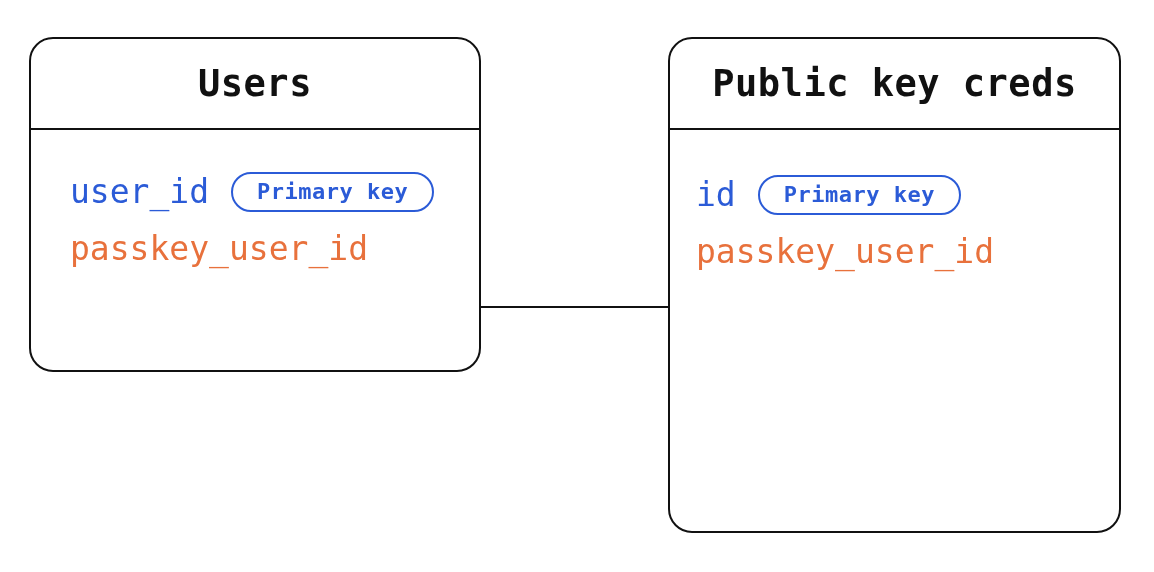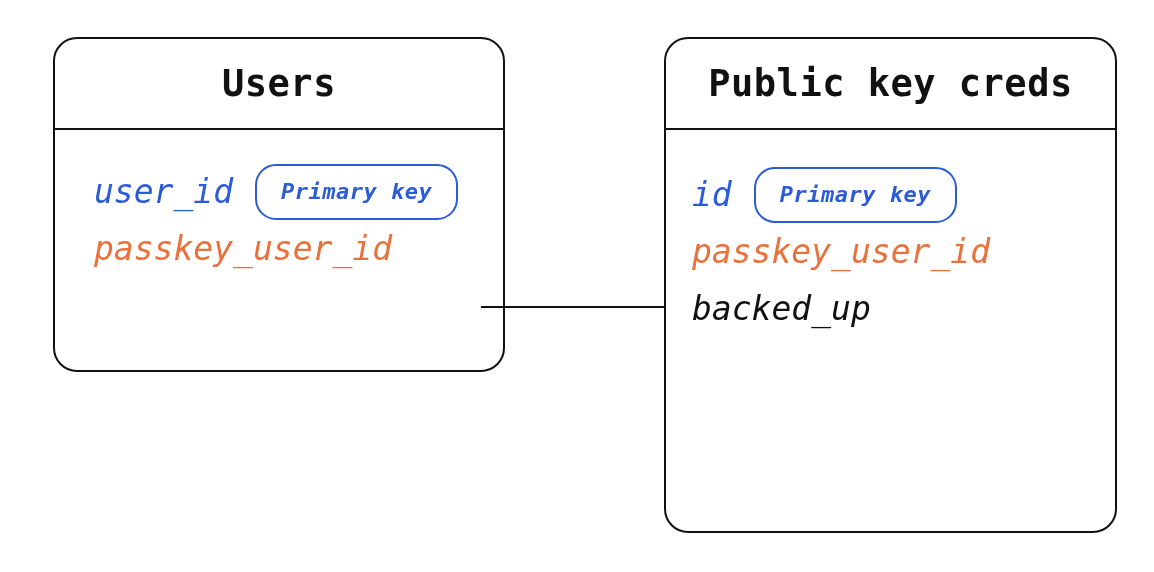--- a/index.html
+++ b/index.html
@@ -23,7 +23,6 @@
     background:var(--bg);
     border:2px solid var(--line);
     border-radius:24px;
-    margin-left:24px;
   }
   .table-box.users{left:29px;top:37px;width:452px;height:335px;}
   .table-box.creds{left:640px;top:37px;width:453px;height:496px;}

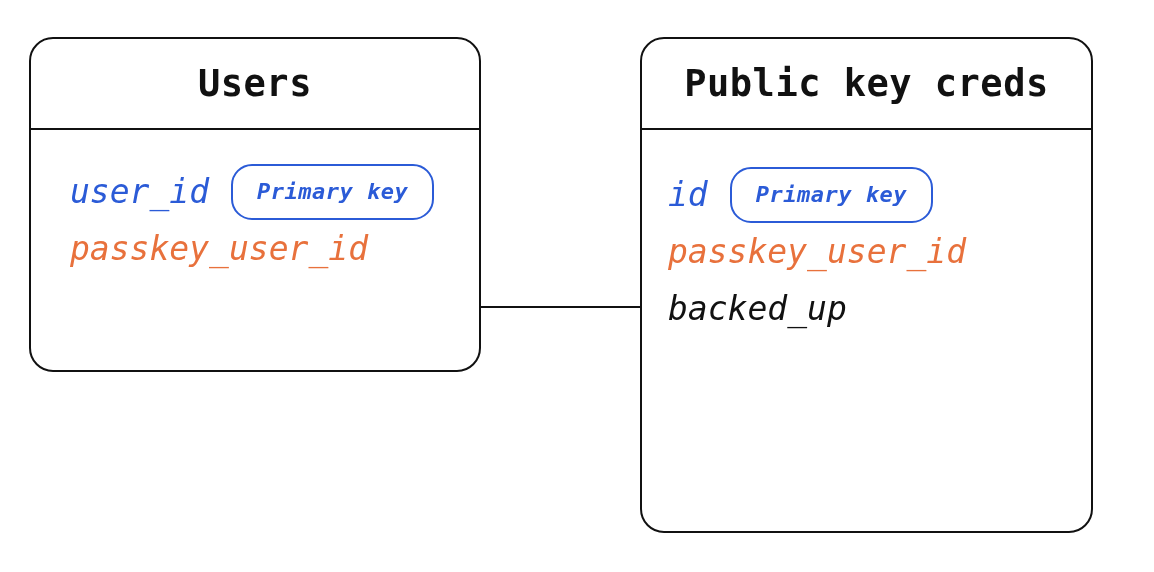--- a/index.html
+++ b/index.html
@@ -25,7 +25,7 @@
     border-radius:24px;
   }
   .table-box.users{left:29px;top:37px;width:452px;height:335px;}
-  .table-box.creds{left:640px;top:37px;width:453px;height:496px;}
+  .table-box.creds{left:668px;top:37px;width:453px;height:496px;}
   .table-header{
     height:91px;
     border-bottom:2px solid var(--line);

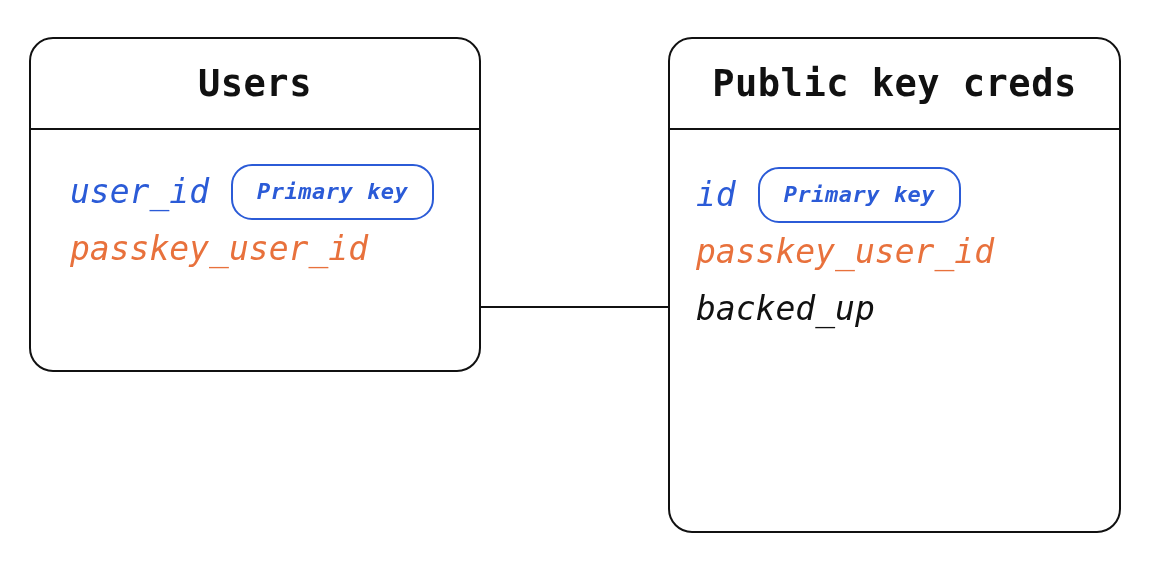--- a/index.html
+++ b/index.html
@@ -35,7 +35,7 @@
     font-size:37px;font-weight:bold;color:var(--ink);
     letter-spacing:0.5px;white-space:nowrap;
   }
-  .table-body{padding:33px 20px 0 39px;font-style:italic;}
+  .table-body{padding:33px 20px 0 39px;}
   .table-box.creds .table-body{padding:36px 20px 0 26px;}
   .field-row{
     height:57px;

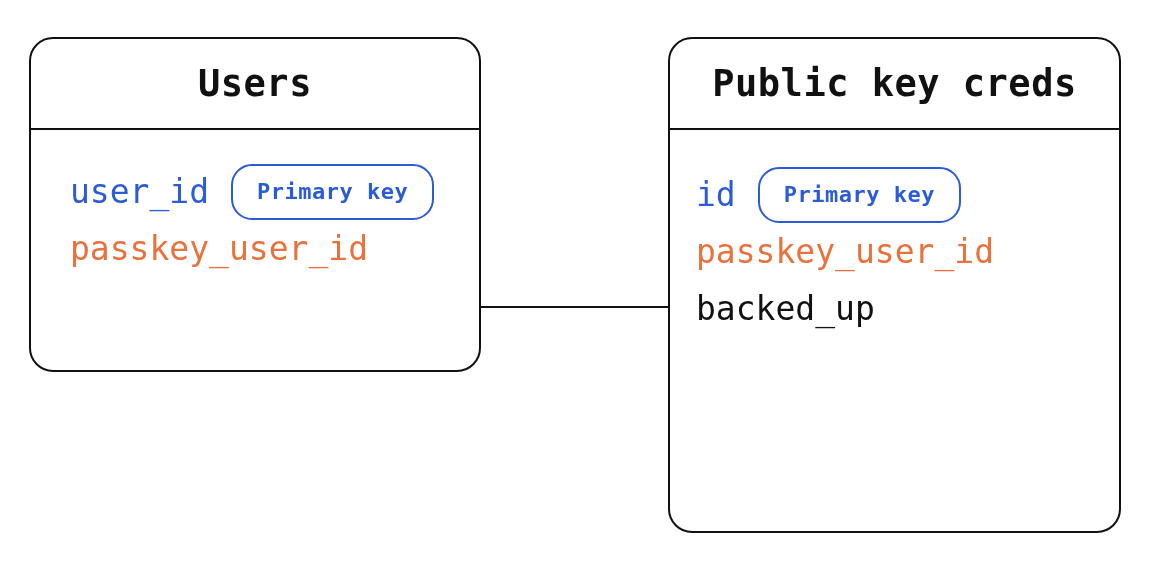--- a/index.html
+++ b/index.html
@@ -47,7 +47,7 @@
   .field-name.fk{color:var(--orange);}
   .pk-badge{
     display:inline-flex;align-items:center;justify-content:center;
-    height:56px;
+    height:40px;
     padding:0 24px;
     border:2px solid var(--blue);
     border-radius:21px;

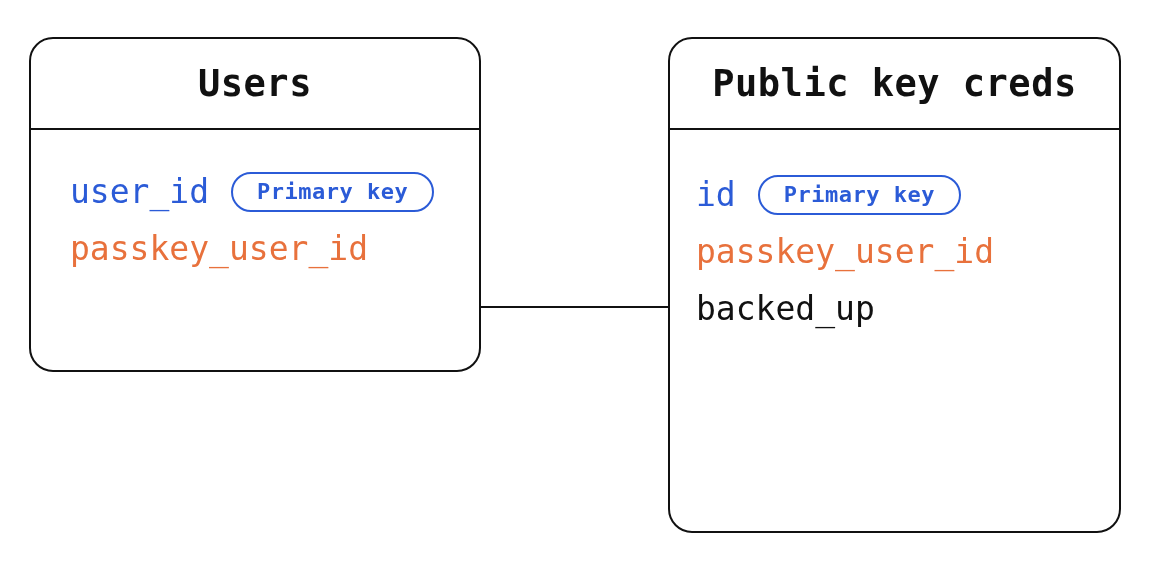--- a/index.html
+++ b/index.html
@@ -95,9 +95,6 @@
       <div class="field-row">
         <span class="field-name fk">passkey_user_id</span>
       </div>
-      <div class="field-row">
-        <span class="field-name">backed_up</span>
-      </div>
     </div>
   </div>
 

